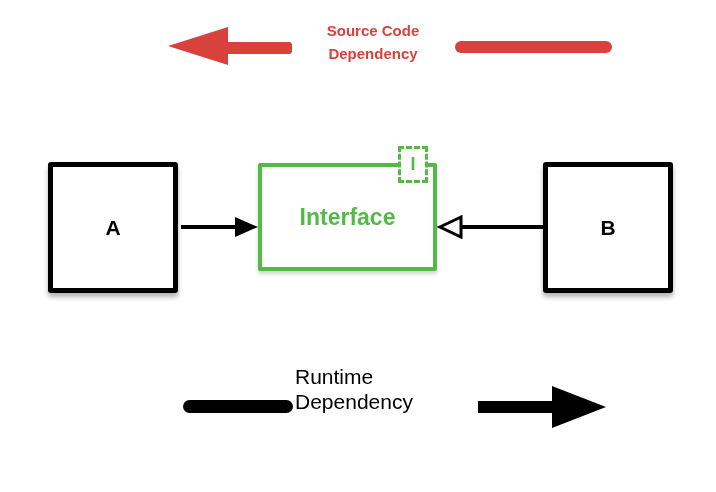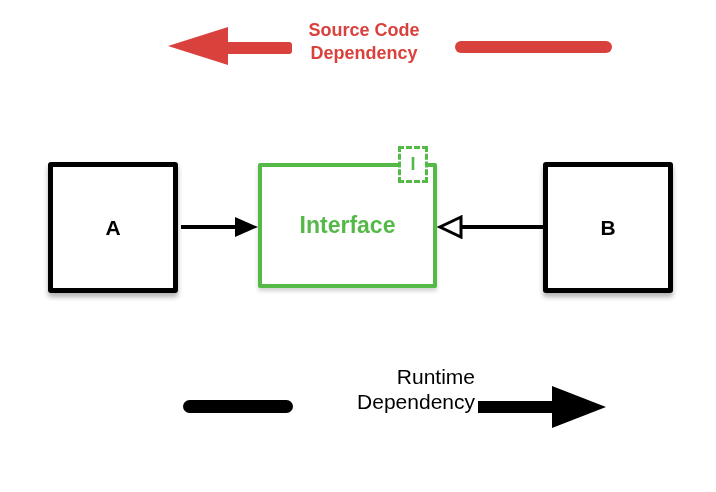--- a/index.html
+++ b/index.html
@@ -34,9 +34,9 @@
     border-radius:6px;
   }
   .top-label{
-    position:absolute;left:278px;top:19px;width:172px;
+    position:absolute;left:287px;top:19px;width:172px;
     text-align:center;color:var(--red);
-    font-weight:bold;font-size:18px;line-height:23px;
+    font-weight:bold;font-size:15px;line-height:23px;
   }
   
   .node{

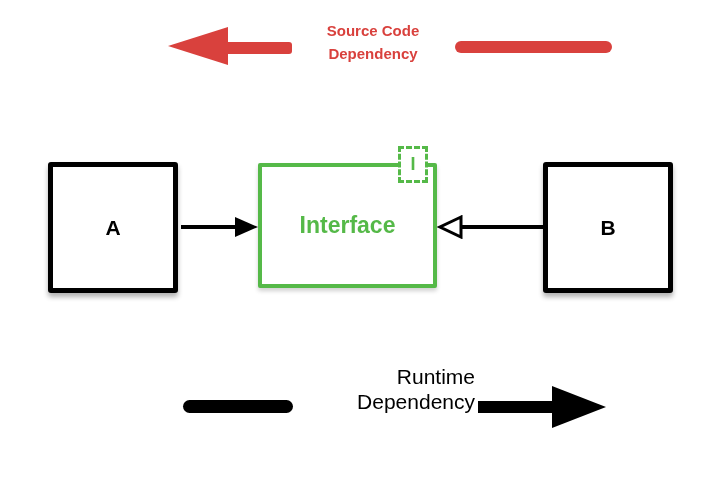--- a/index.html
+++ b/index.html
@@ -58,7 +58,7 @@
     font-size:21px;color:var(--ink);
   }
   .node-interface{
-    left:258px;top:163px;width:179px;height:125px;
+    left:258px;top:163px;width:179px;height:108px;
     border:4px solid var(--green);border-radius:2px;
     box-shadow:0 3px 4px rgba(0,0,0,0.18);
     font-size:23px;color:var(--green);

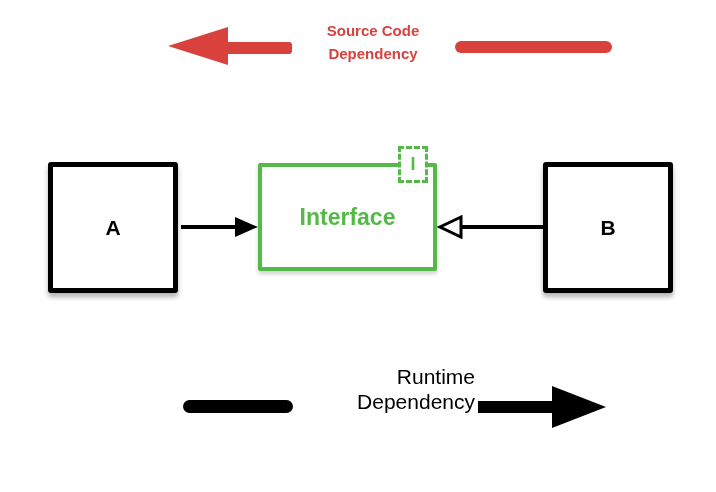--- a/index.html
+++ b/index.html
@@ -110,7 +110,7 @@
   }
   .bottom-label{
     position:absolute;left:295px;top:364px;width:180px;
-    text-align:right;color:var(--ink);
+    text-align:left;color:var(--ink);
     font-weight:normal;font-size:21px;line-height:25px;
   }
 </style>

